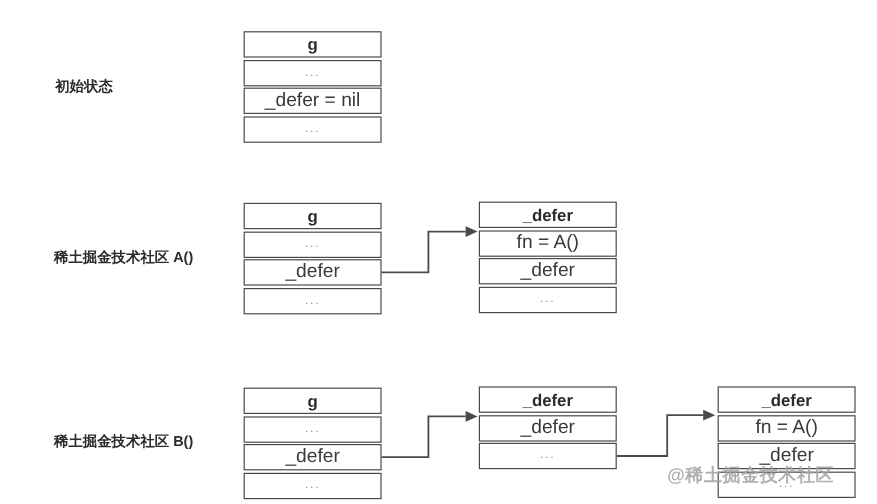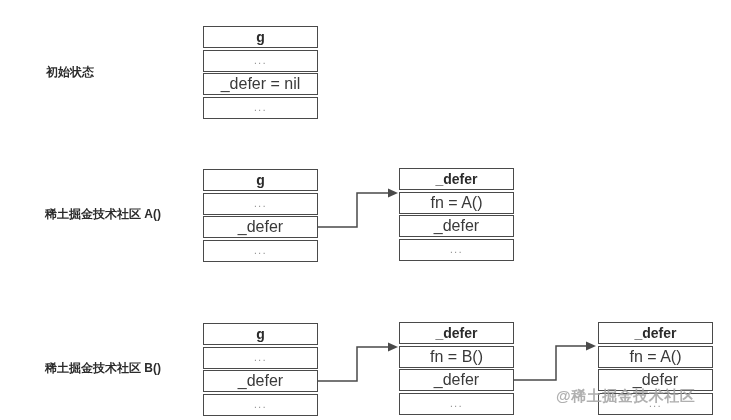--- a/index.html
+++ b/index.html
@@ -129,7 +129,6 @@
 
   <div class="struct-box" id="box-b-defer1">
     <div class="cell head">_defer</div>
-    <div class="cell">fn = B()</div>
     <div class="cell">_defer</div>
     <div class="cell dots">...</div>
   </div>

